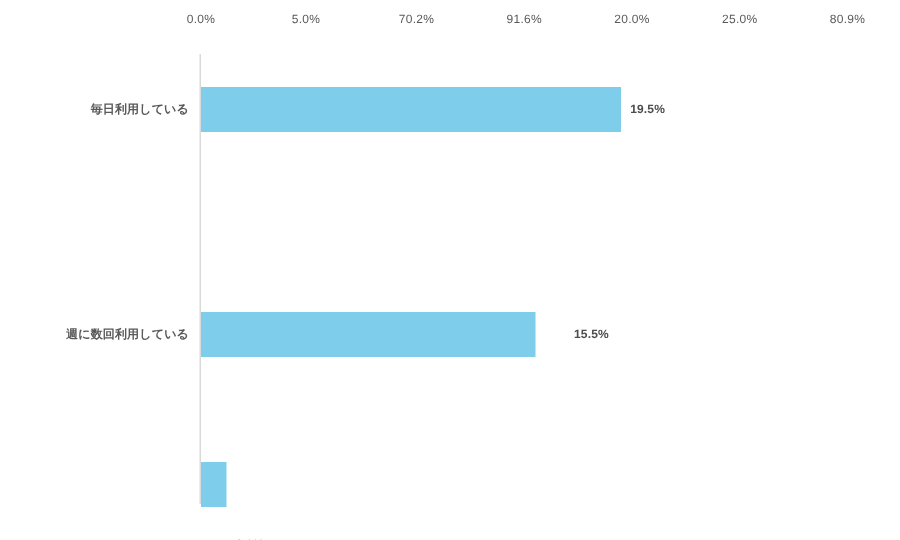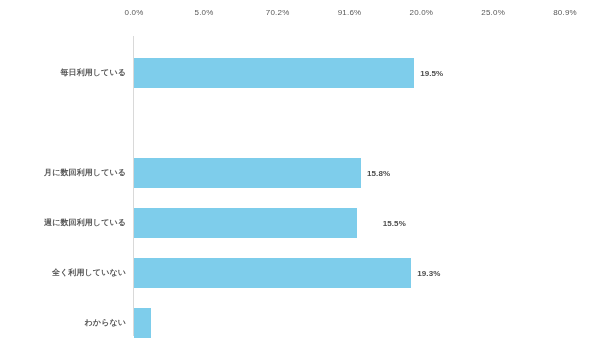--- a/index.html
+++ b/index.html
@@ -103,11 +103,6 @@
         <div class="bar" style="width: 280.15px; background: rgb(126, 205, 235);"></div>
         <div class="val-label" style="left: 420.15px; top: 50%; transform: translateY(-50%);">19.5%</div>
       </div>
-      <div class="row" style="top: 132px; height: 30px;">
-        <div class="cat-label">月に数回利用している</div>
-        <div class="bar" style="width: 226.993px; background: rgb(126, 205, 235);"></div>
-        <div class="val-label" style="left: 366.993px; top: 50%; transform: translateY(-50%);">15.8%</div>
-      </div>
       <div class="row" style="top: 182px; height: 30px;">
         <div class="cat-label">週に数回利用している</div>
         <div class="bar" style="width: 222.683px; background: rgb(126, 205, 235);"></div>

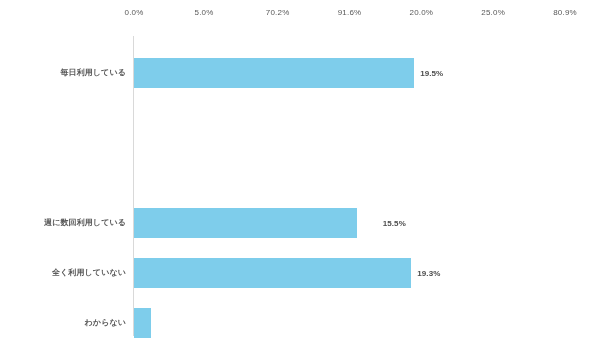--- a/index.html
+++ b/index.html
@@ -108,11 +108,6 @@
         <div class="bar" style="width: 222.683px; background: rgb(126, 205, 235);"></div>
         <div class="val-label" style="left: 362.683px; top: 50%; transform: translateY(-50%); margin-left: 20px;">15.5%</div>
       </div>
-      <div class="row" style="top: 232px; height: 30px;">
-        <div class="cat-label">全く利用していない</div>
-        <div class="bar" style="width: 277.277px; background: rgb(126, 205, 235);"></div>
-        <div class="val-label" style="left: 417.277px; top: 50%; transform: translateY(-50%);">19.3%</div>
-      </div>
       <div class="row" style="top: 282px; height: 30px;">
         <div class="cat-label">わからない</div>
         <div class="bar" style="width: 17.24px; background: rgb(126, 205, 235);"></div>

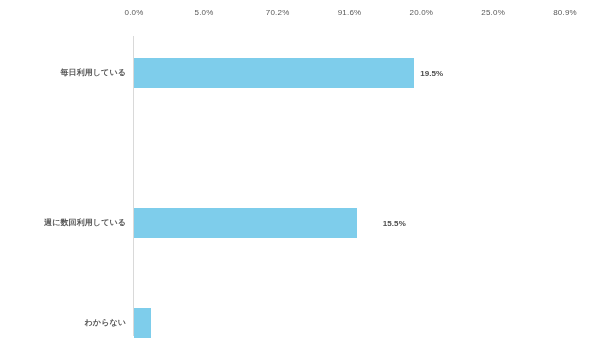--- a/index.html
+++ b/index.html
@@ -109,7 +109,6 @@
         <div class="val-label" style="left: 362.683px; top: 50%; transform: translateY(-50%); margin-left: 20px;">15.5%</div>
       </div>
       <div class="row" style="top: 282px; height: 30px;">
-        <div class="cat-label">わからない</div>
         <div class="bar" style="width: 17.24px; background: rgb(126, 205, 235);"></div>
         <div class="val-label" style="left: 157.24px; top: 50%; transform: translateY(-50%); margin-top: 40px;">1.2%</div>
       </div>

